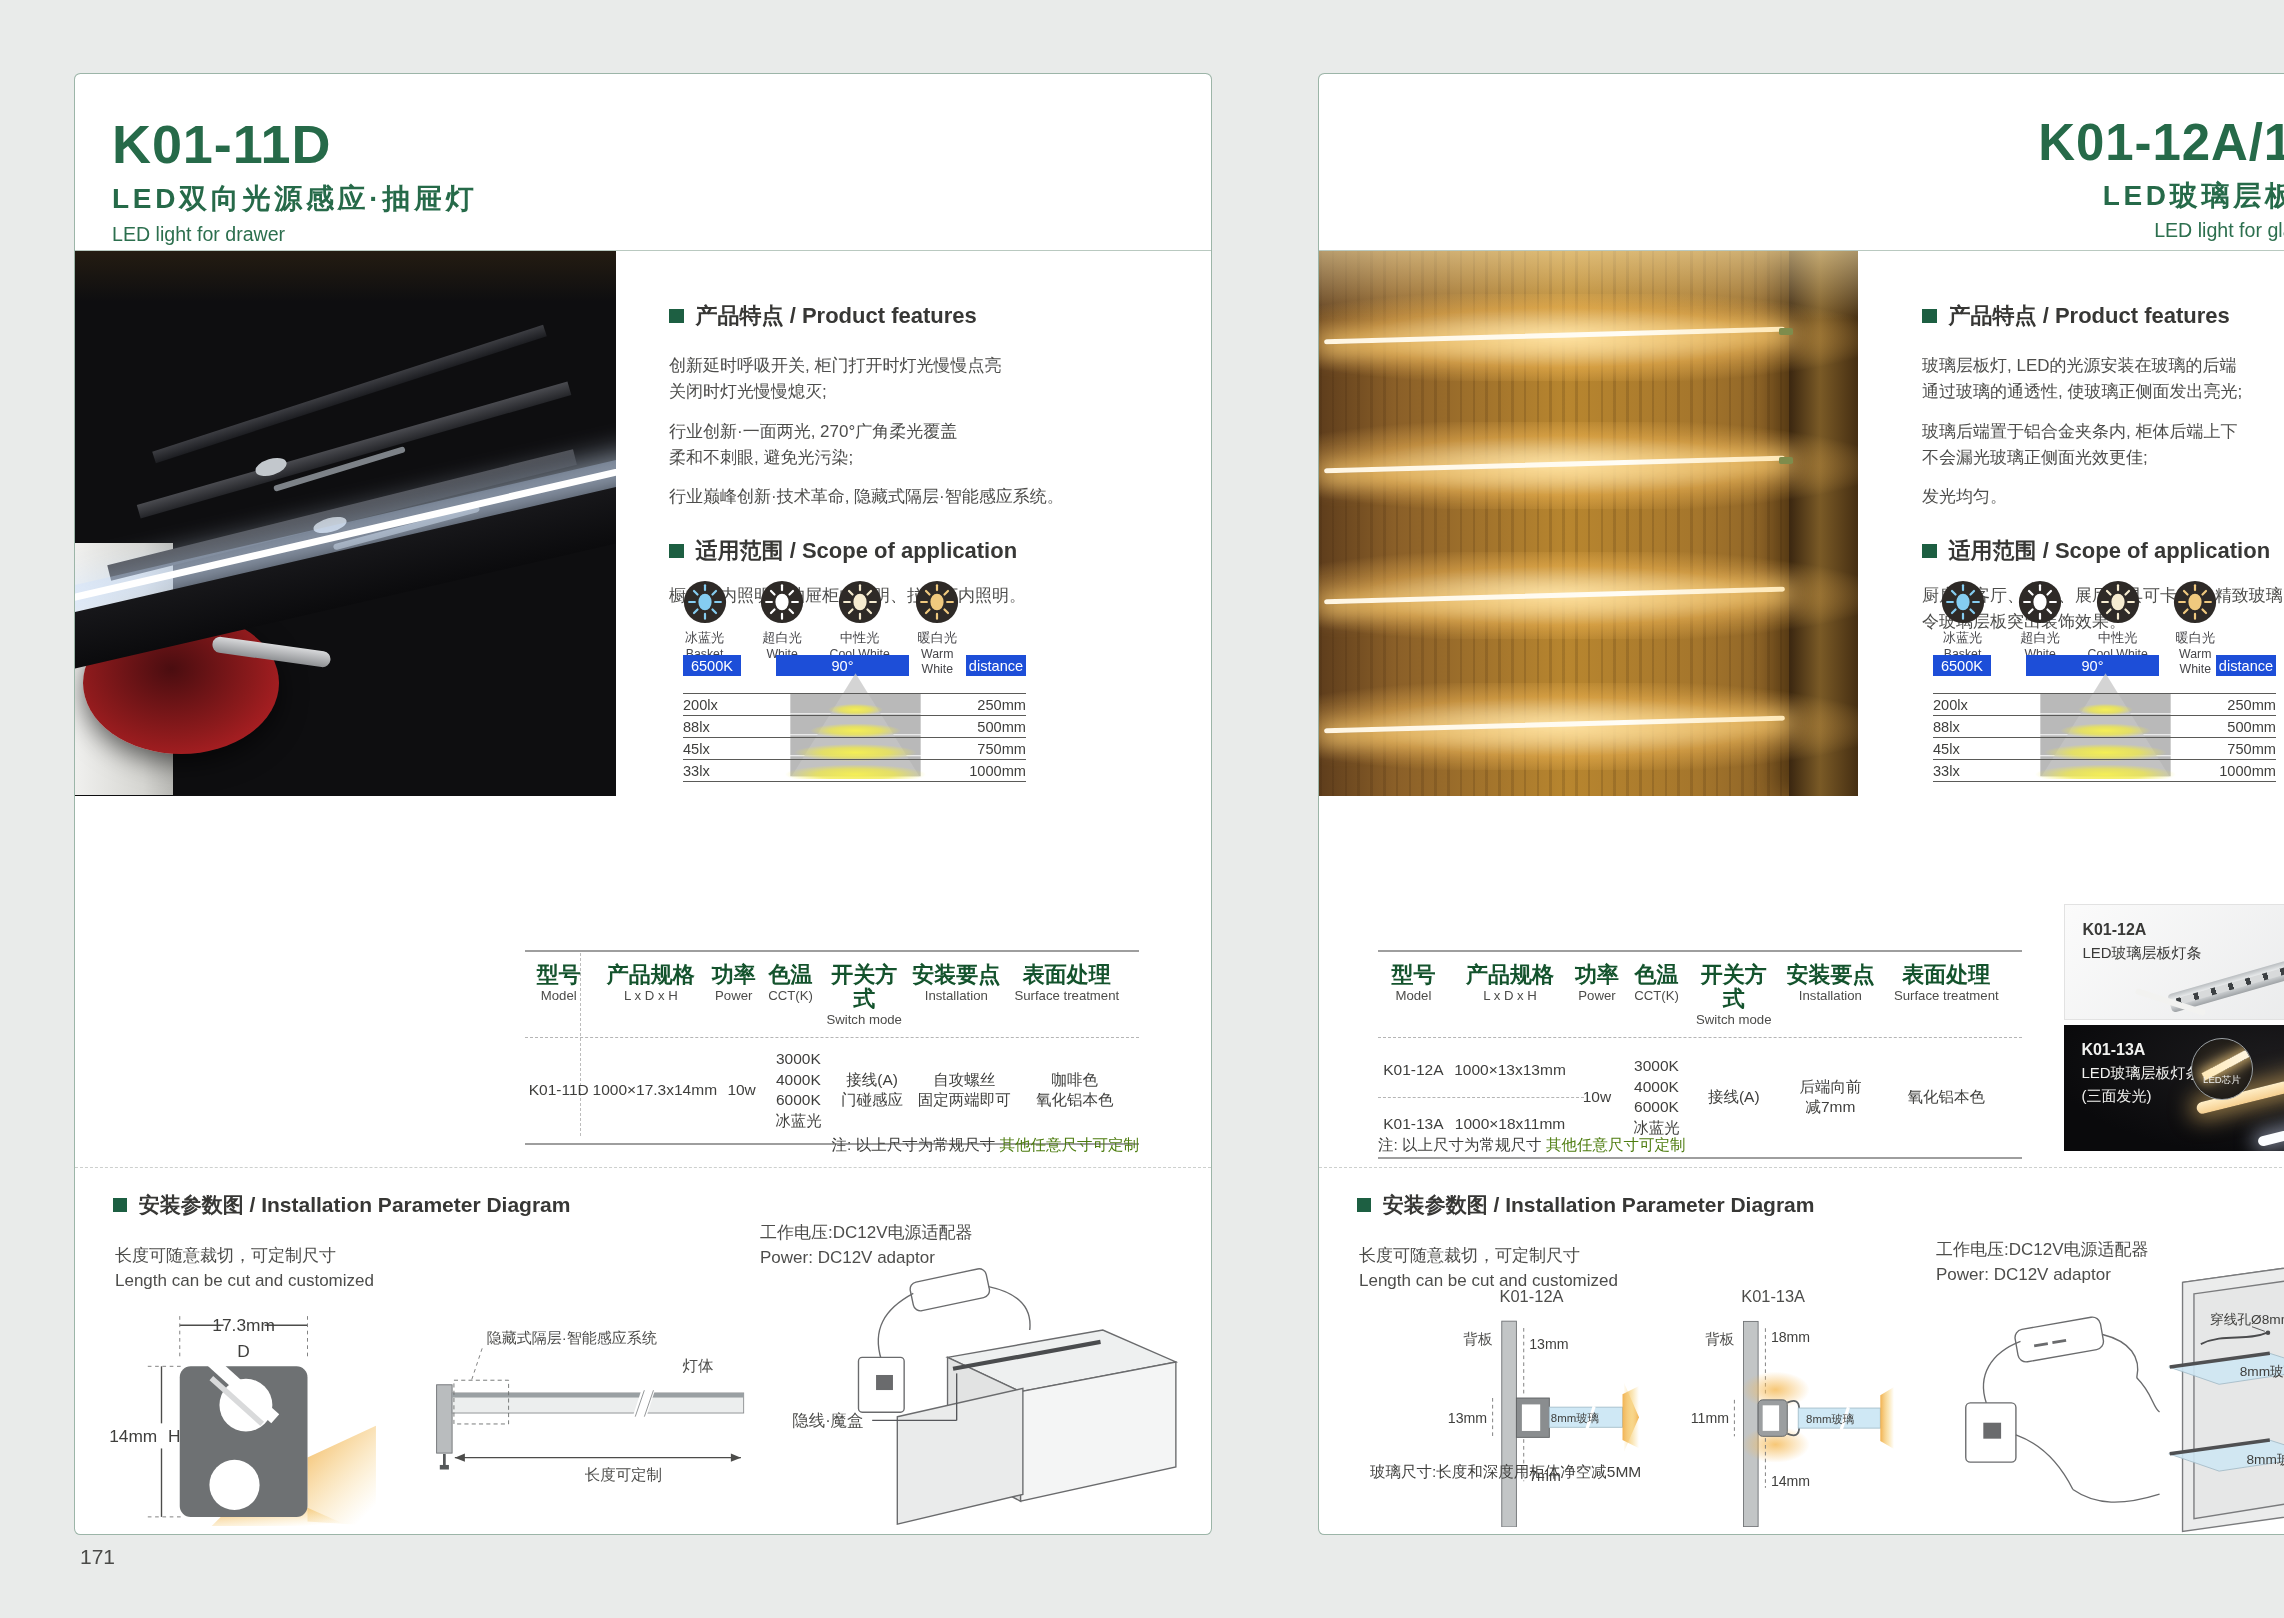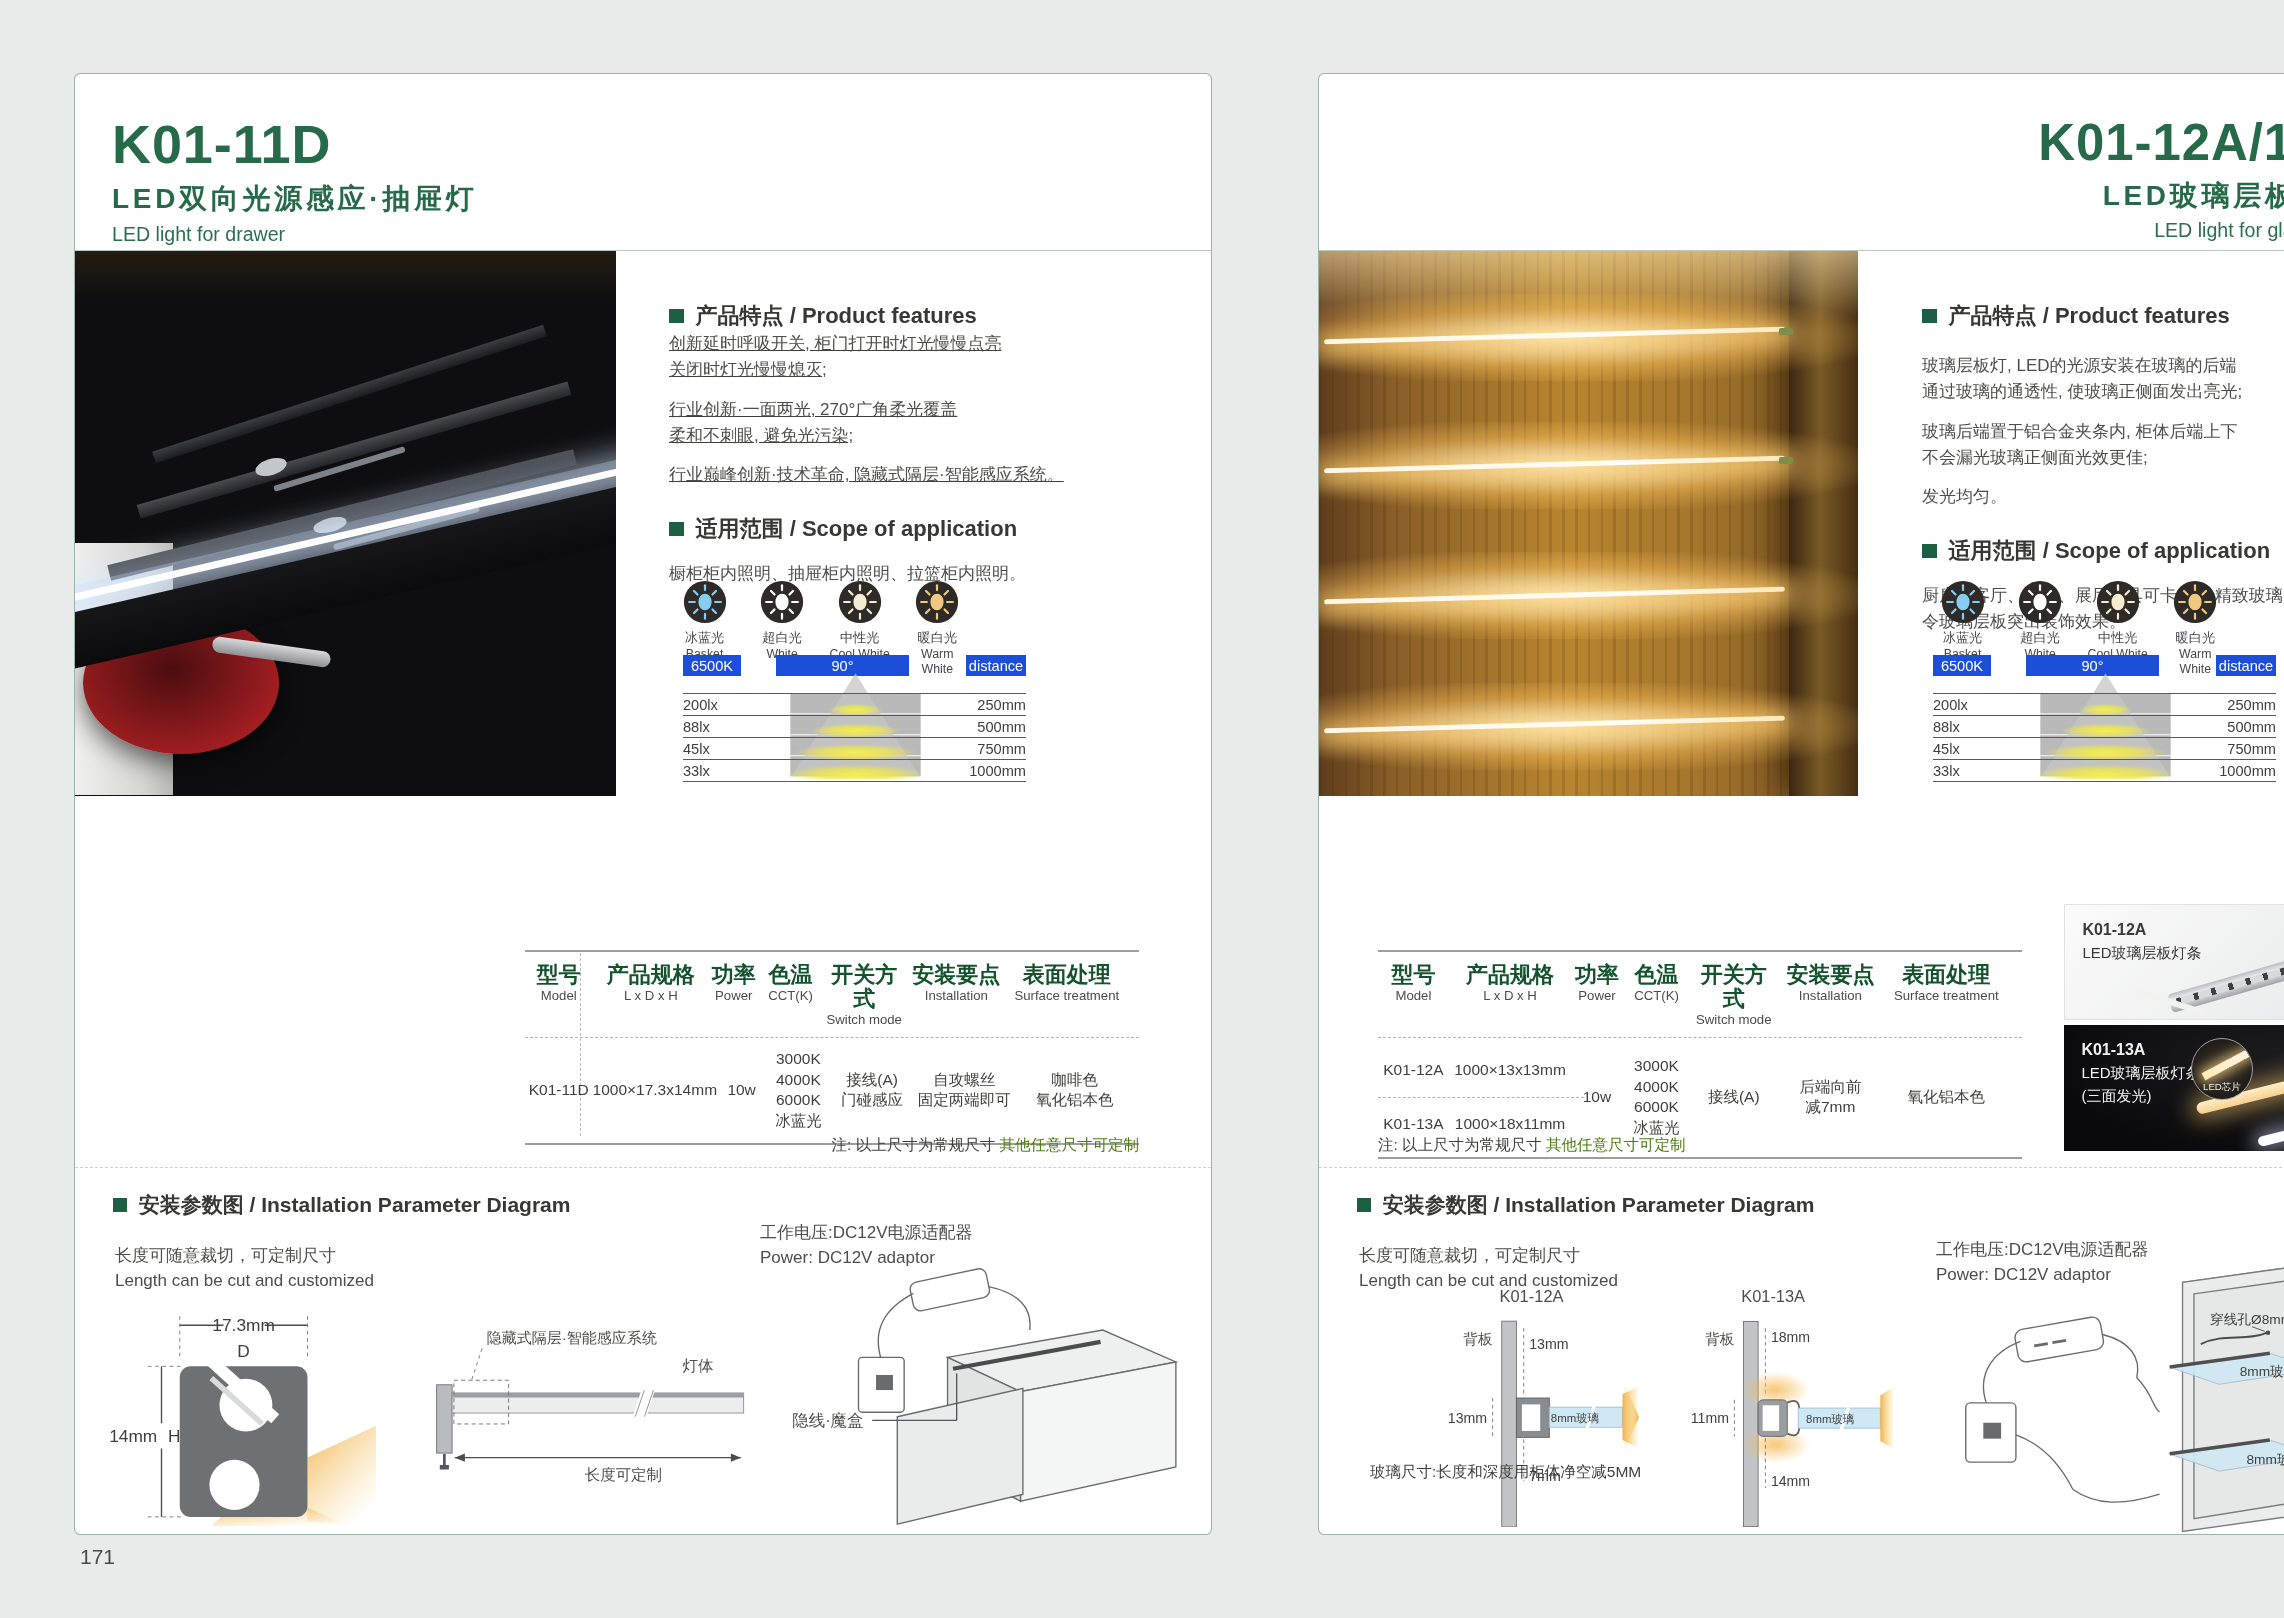--- a/index.html
+++ b/index.html
@@ -123,7 +123,7 @@
       <span class="bullet"></span>
       <span>产品特点 / Product features</span>
     </div>
-    <div style="text-decoration:underline;">
+    <div style="margin-top:22px;">
       <div class="para pgroup">
         <div>创新延时呼吸开关, 柜门打开时灯光慢慢点亮</div>
         <div>关闭时灯光慢慢熄灭;</div>

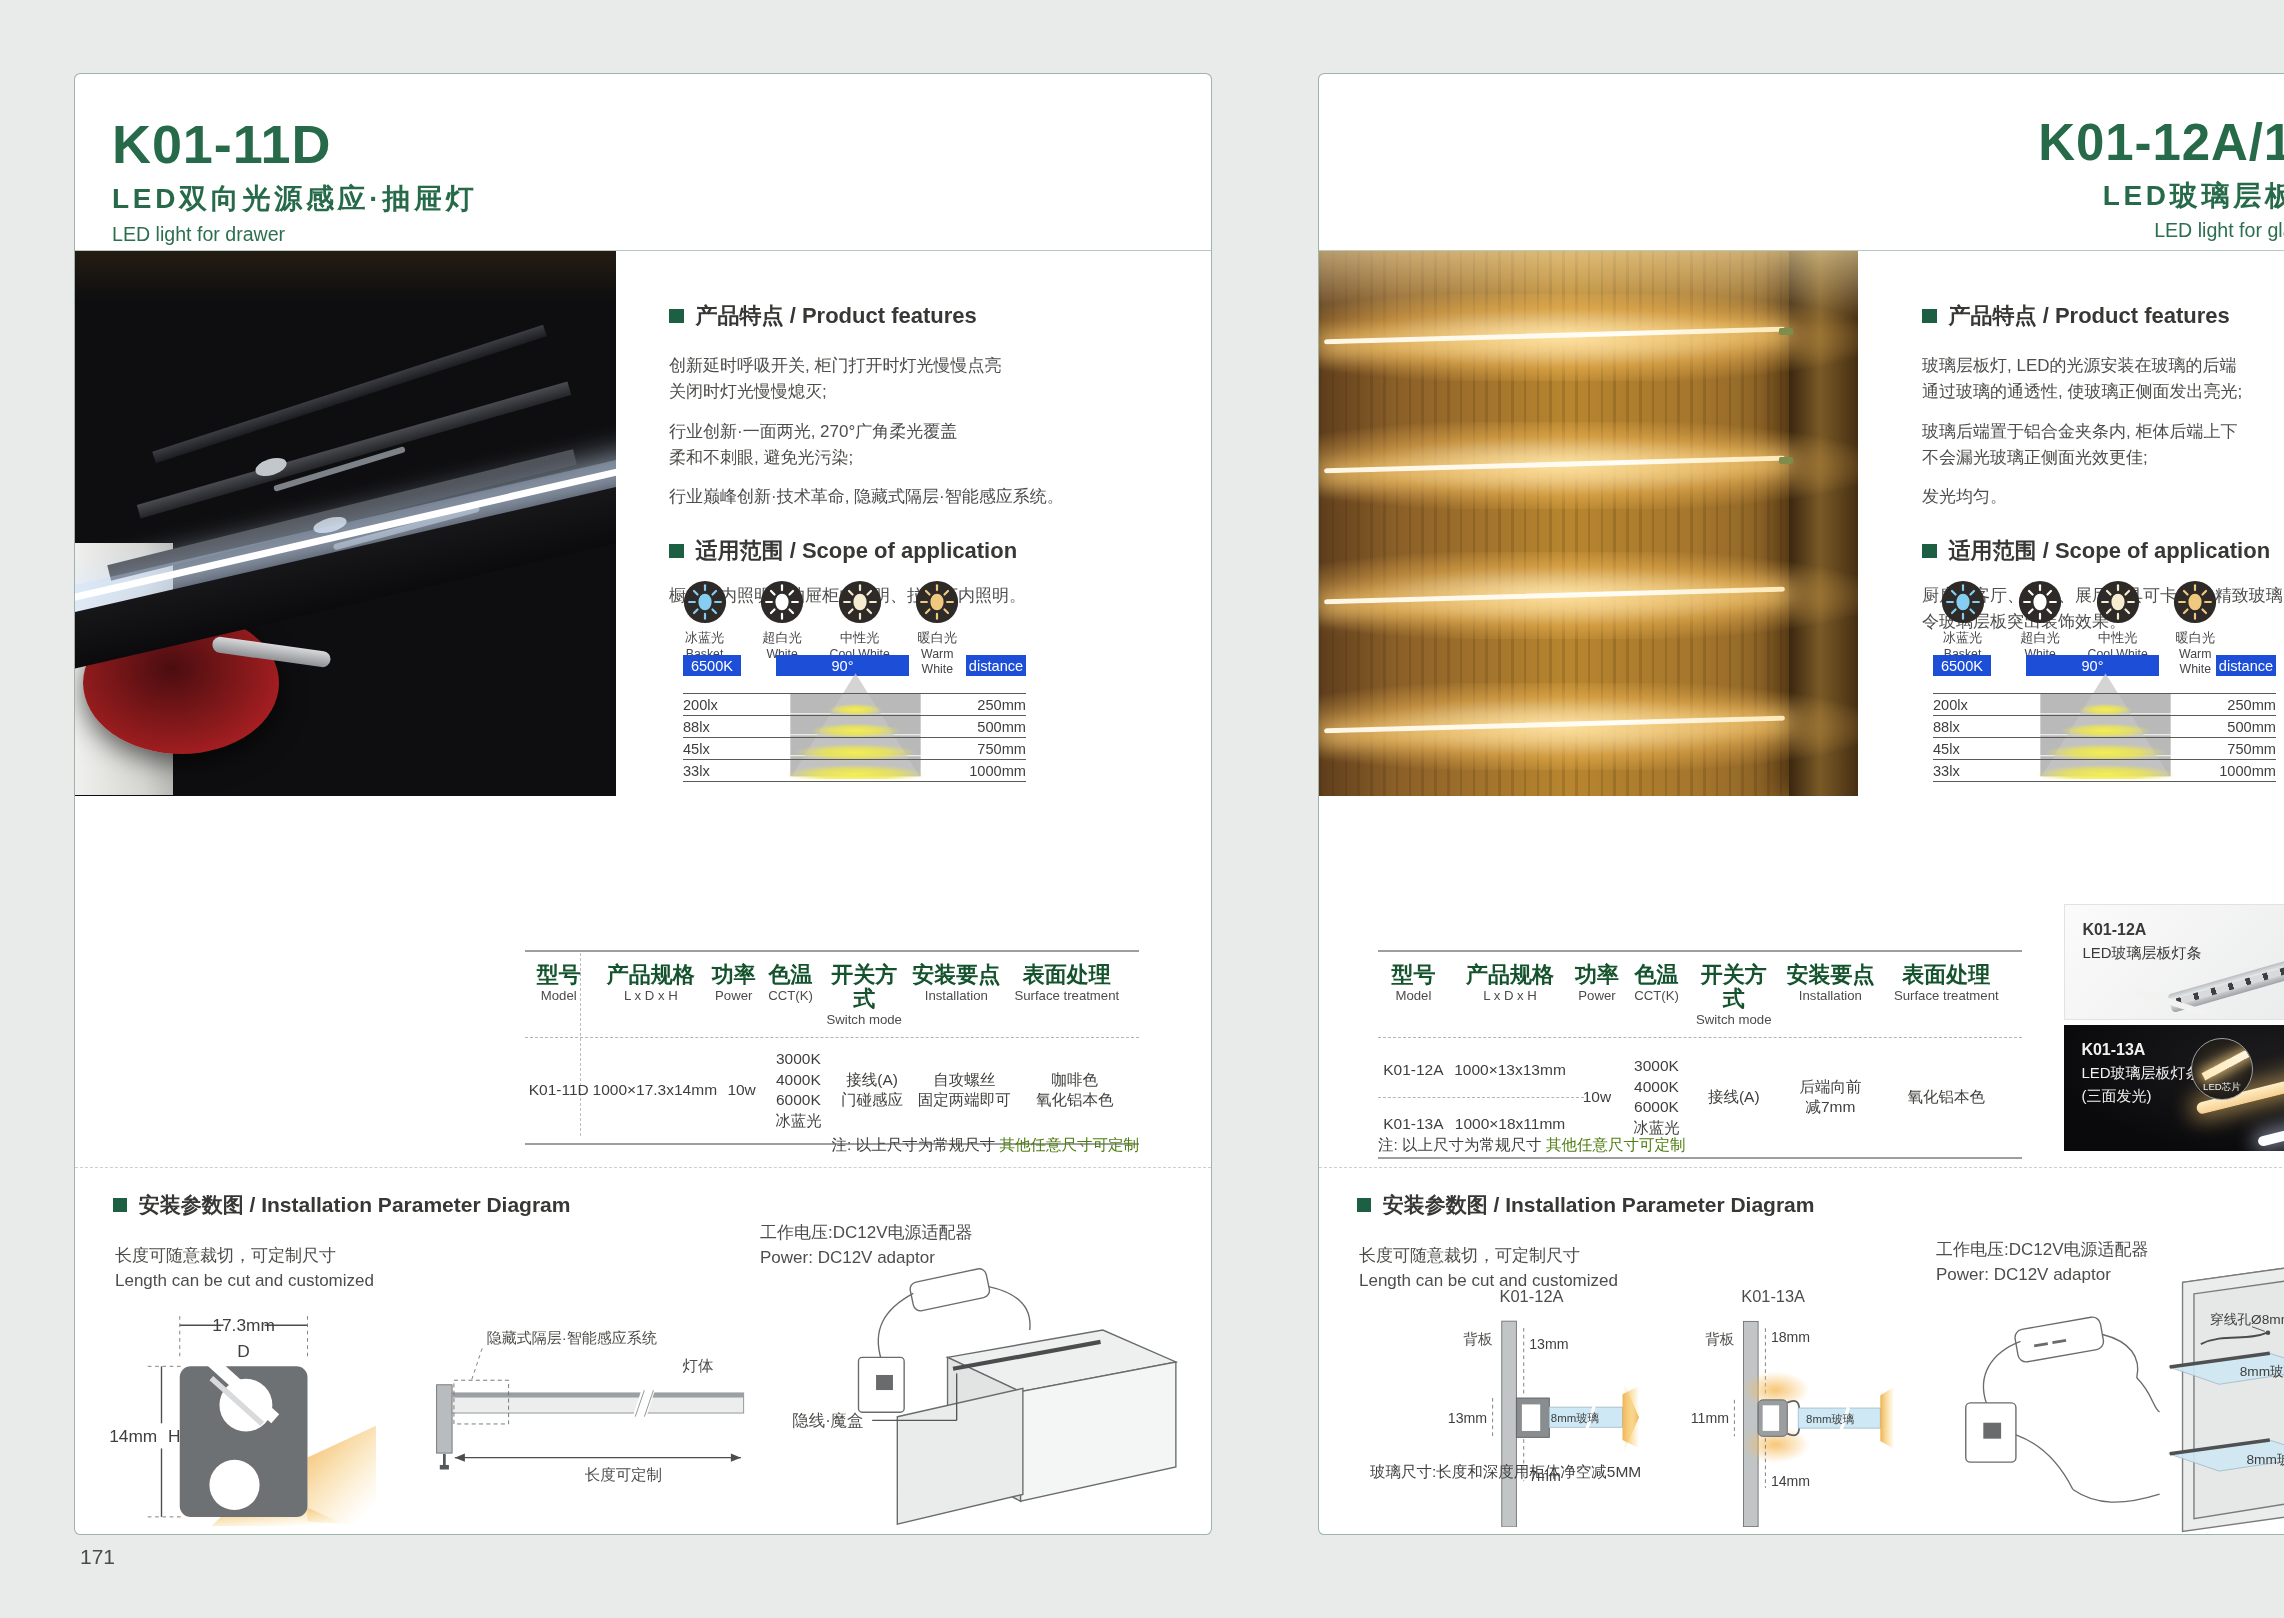--- a/index.html
+++ b/index.html
@@ -644,7 +644,7 @@
     <div class="abs" style="left:192px;top:94px;width:151px;height:10px;border-radius:5px;transform:rotate(-14deg);background:#fbfdff;box-shadow:0 0 18px 5.5px rgba(215,228,255,.5);"></div>
     <div class="abs" style="left:127px;top:12.8px;width:60px;height:60px;border-radius:50%;border:1.4px solid #9aa0a4;background:radial-gradient(#3a332a,#141210);overflow:hidden;">
       <div class="abs" style="left:8.2px;top:20px;width:59px;height:8.2px;background:linear-gradient(90deg,#ffe9b8,#fff8e6);transform:rotate(-28deg);box-shadow:0 0 12px 3.7px rgba(250,210,130,.7);"></div>
-      <div class="abs" style="left:0;bottom:5px;width:100%;text-align:center;color:#efefed;font-size:9.6px;">LED芯片</div>
+      <div class="abs" style="left:0;bottom:12px;width:100%;text-align:center;color:#efefed;font-size:9.6px;">LED芯片</div>
     </div>
 
   </div>

